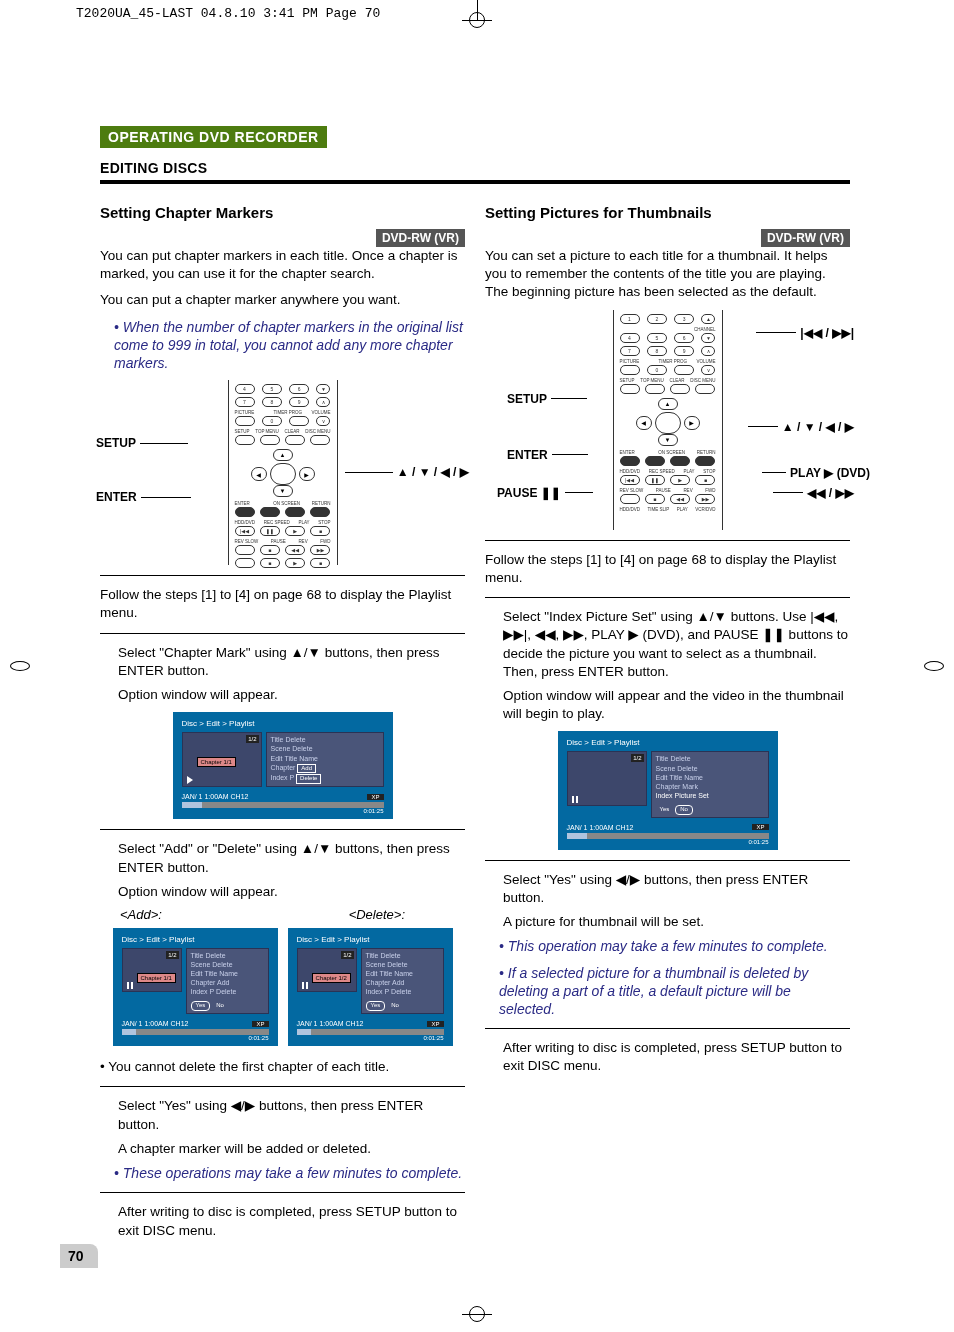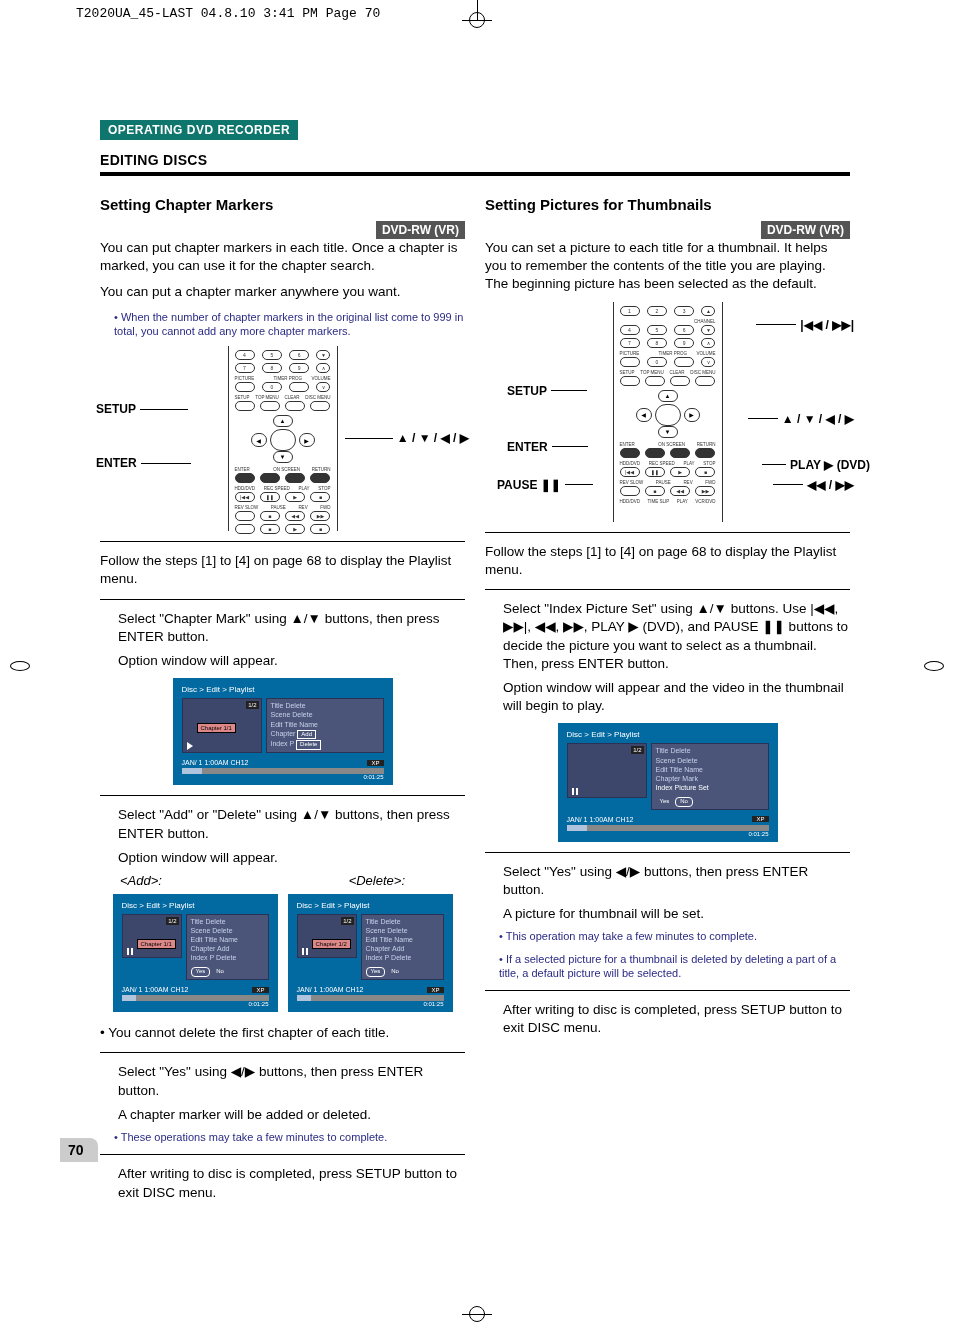--- a/index.html
+++ b/index.html
@@ -65,12 +65,13 @@
   }
   .sect-banner {
     display: inline-block;
-    background: #0f766e;
+    background: #4d7c0f;
     color: #fff;
     font-weight: bold;
     padding: 3px 8px;
-    font-size: 12px;
+    font-size: 14px;
     letter-spacing: 0.5px;
+    margin-top: 6px;
   }
   .sect-sub {
     font-weight: bold;

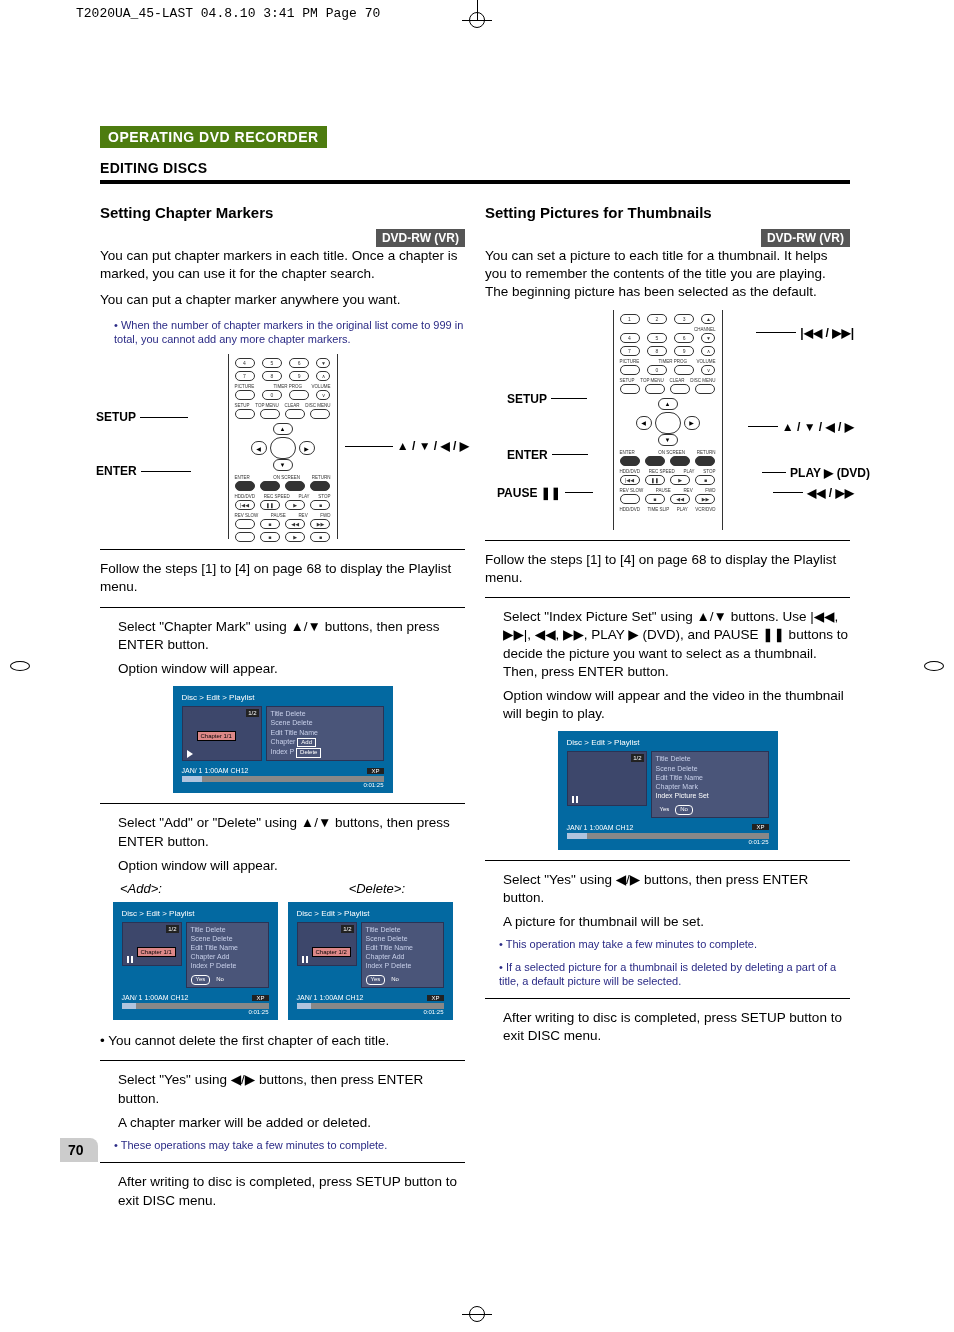--- a/index.html
+++ b/index.html
@@ -110,7 +110,8 @@
     margin-bottom: 8px;
   }
   p.note {
-    font-size: 11px;
+    font-style: italic;
+    font-size: 14px;
     line-height: 1.3;
     color: #2a2a85;
     margin: 6px 0 8px 14px;

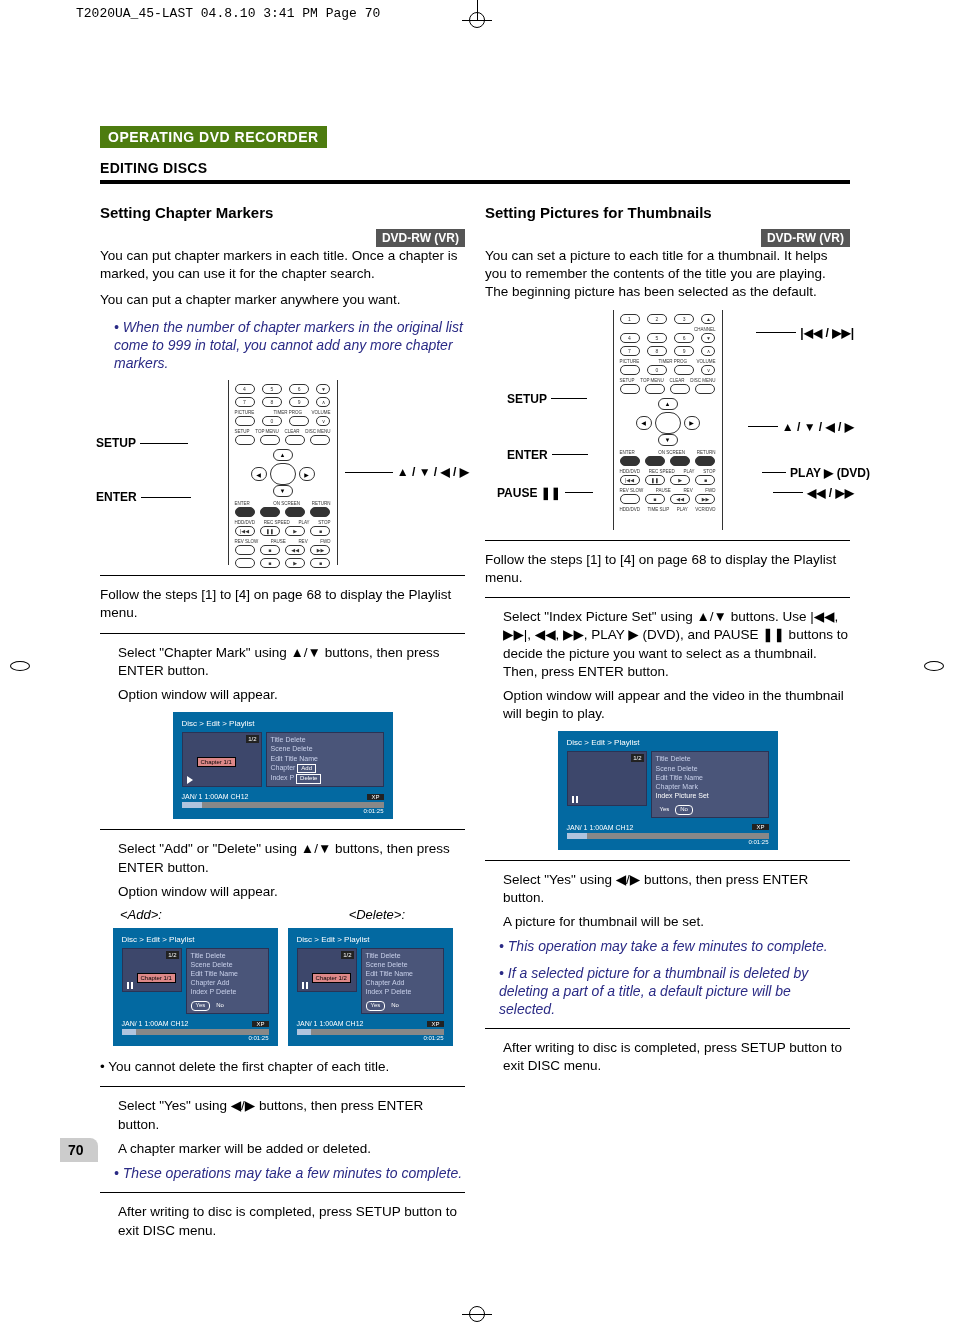--- a/index.html
+++ b/index.html
@@ -325,7 +325,7 @@
   .page-num {
     position: absolute;
     left: 60px;
-    top: 1138px;
+    top: 1244px;
     background: #ccc;
     padding: 4px 14px 4px 8px;
     font-weight: bold;

